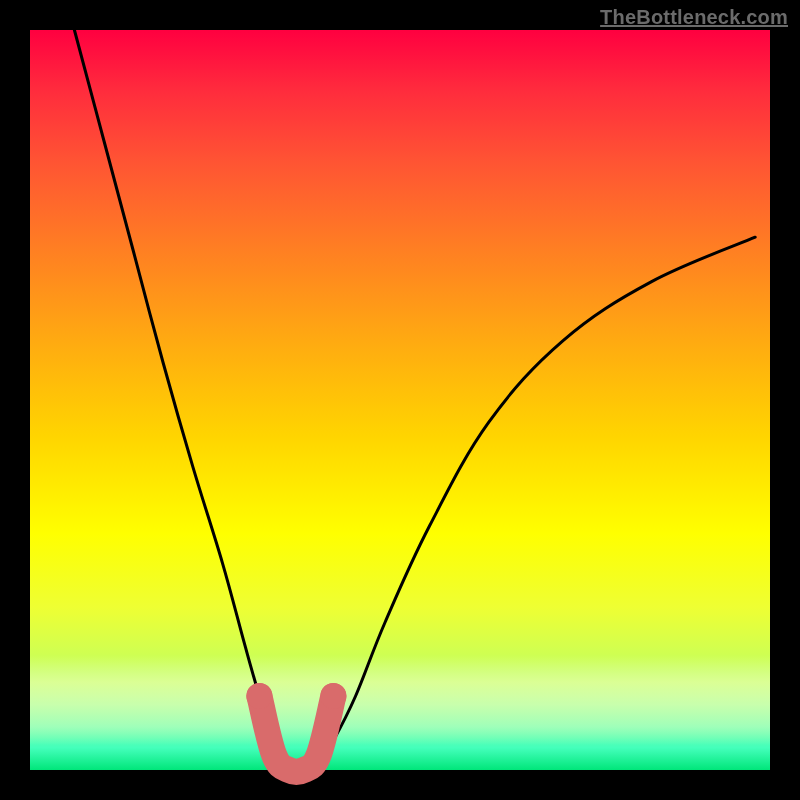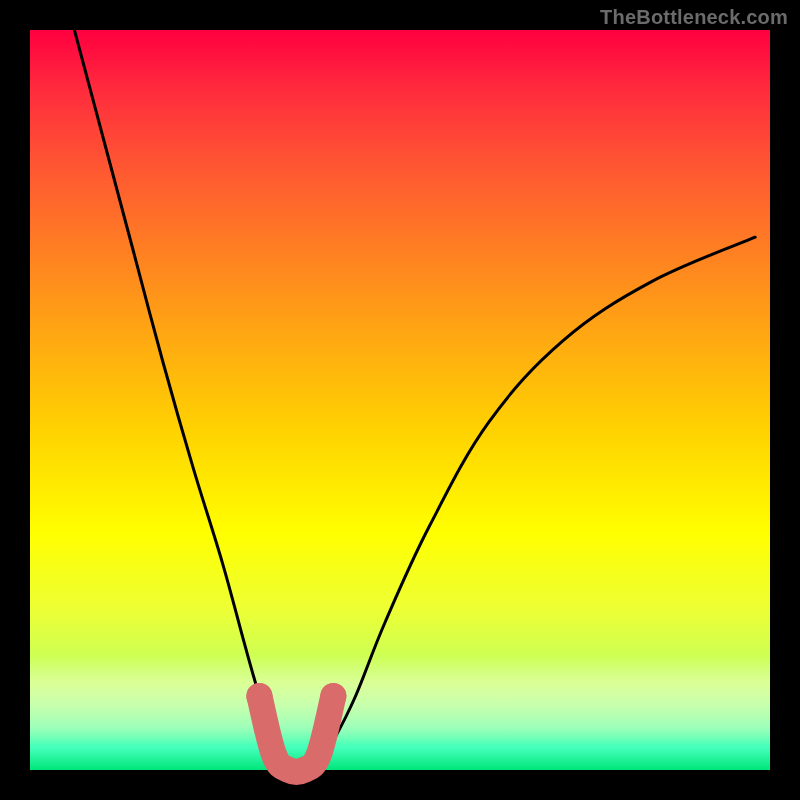--- a/index.html
+++ b/index.html
@@ -53,6 +53,7 @@
     font-weight: 600;
     color: #6b6b6b;
     letter-spacing: 0.2px;
+    text-decoration: underline;
   }
   svg.curve {
     position: absolute;

